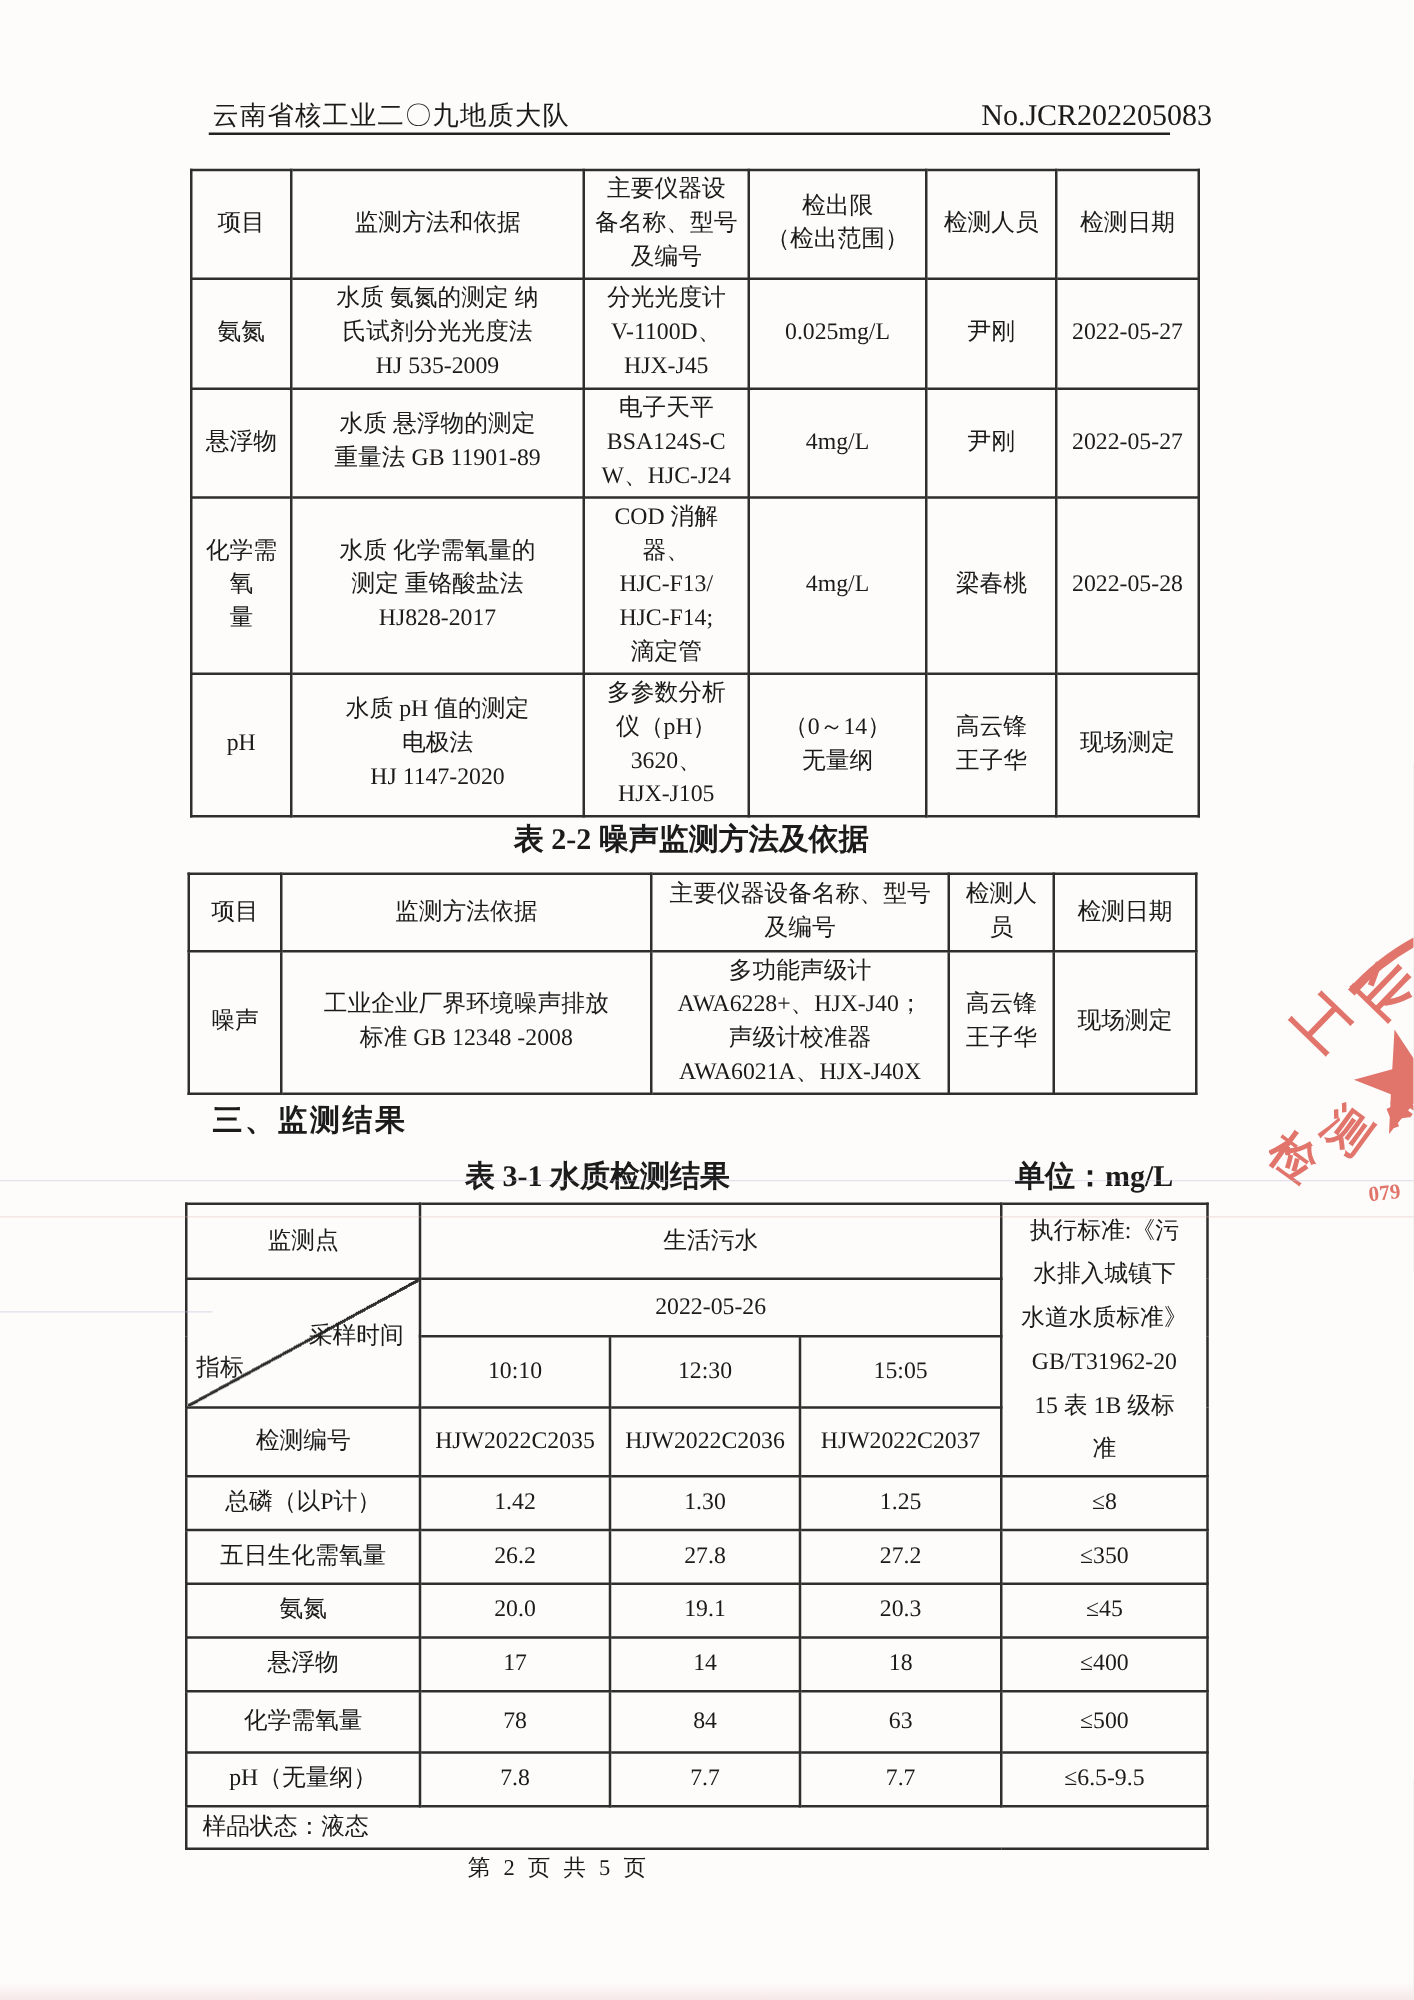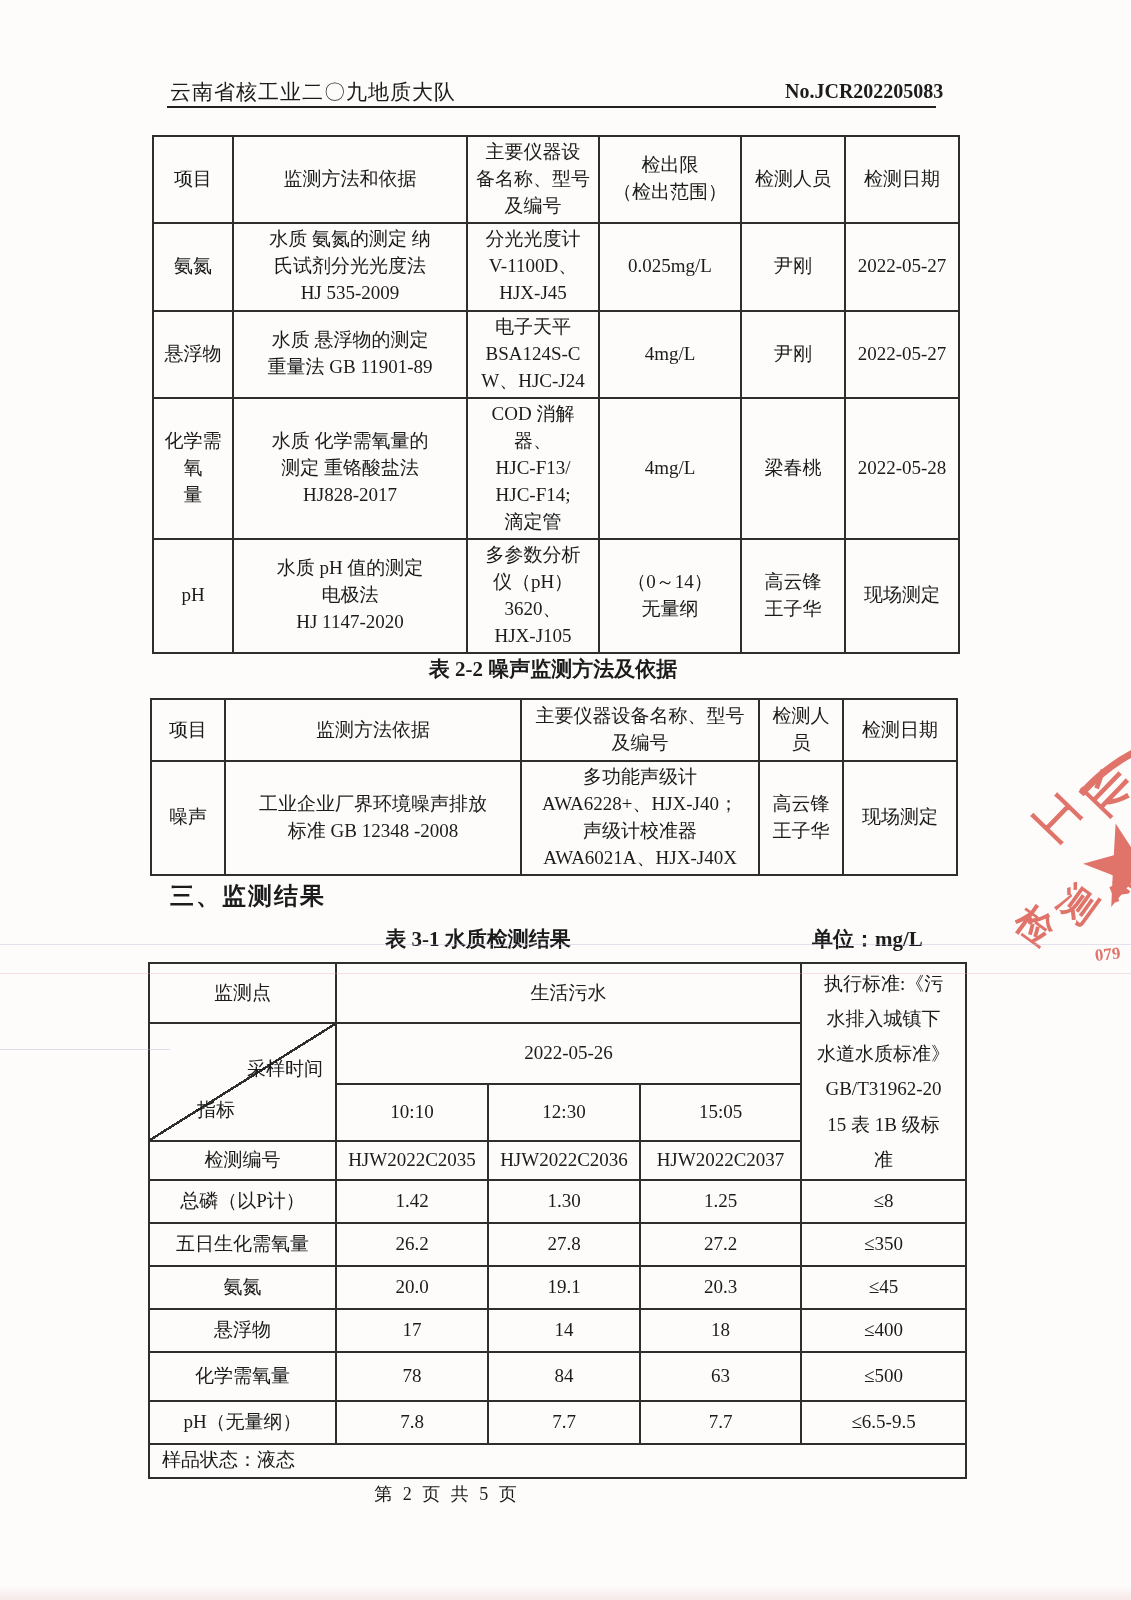--- a/index.html
+++ b/index.html
@@ -14,7 +14,7 @@
     pointer-events:none;
   }
   .hdr-left{position:absolute;left:170px;top:78px;font-size:21px;letter-spacing:1px;font-family:Liberation Serif, serif;}
-  .hdr-right{position:absolute;left:785px;top:80px;font-size:20px;font-weight:bold;}
+  .hdr-right{position:absolute;left:785px;top:80px;font-size:24px;}
   .hdr-rule{position:absolute;left:167px;top:106px;width:769px;height:2px;background:#222;}
 
   table{border-collapse:collapse;table-layout:fixed;position:absolute;}

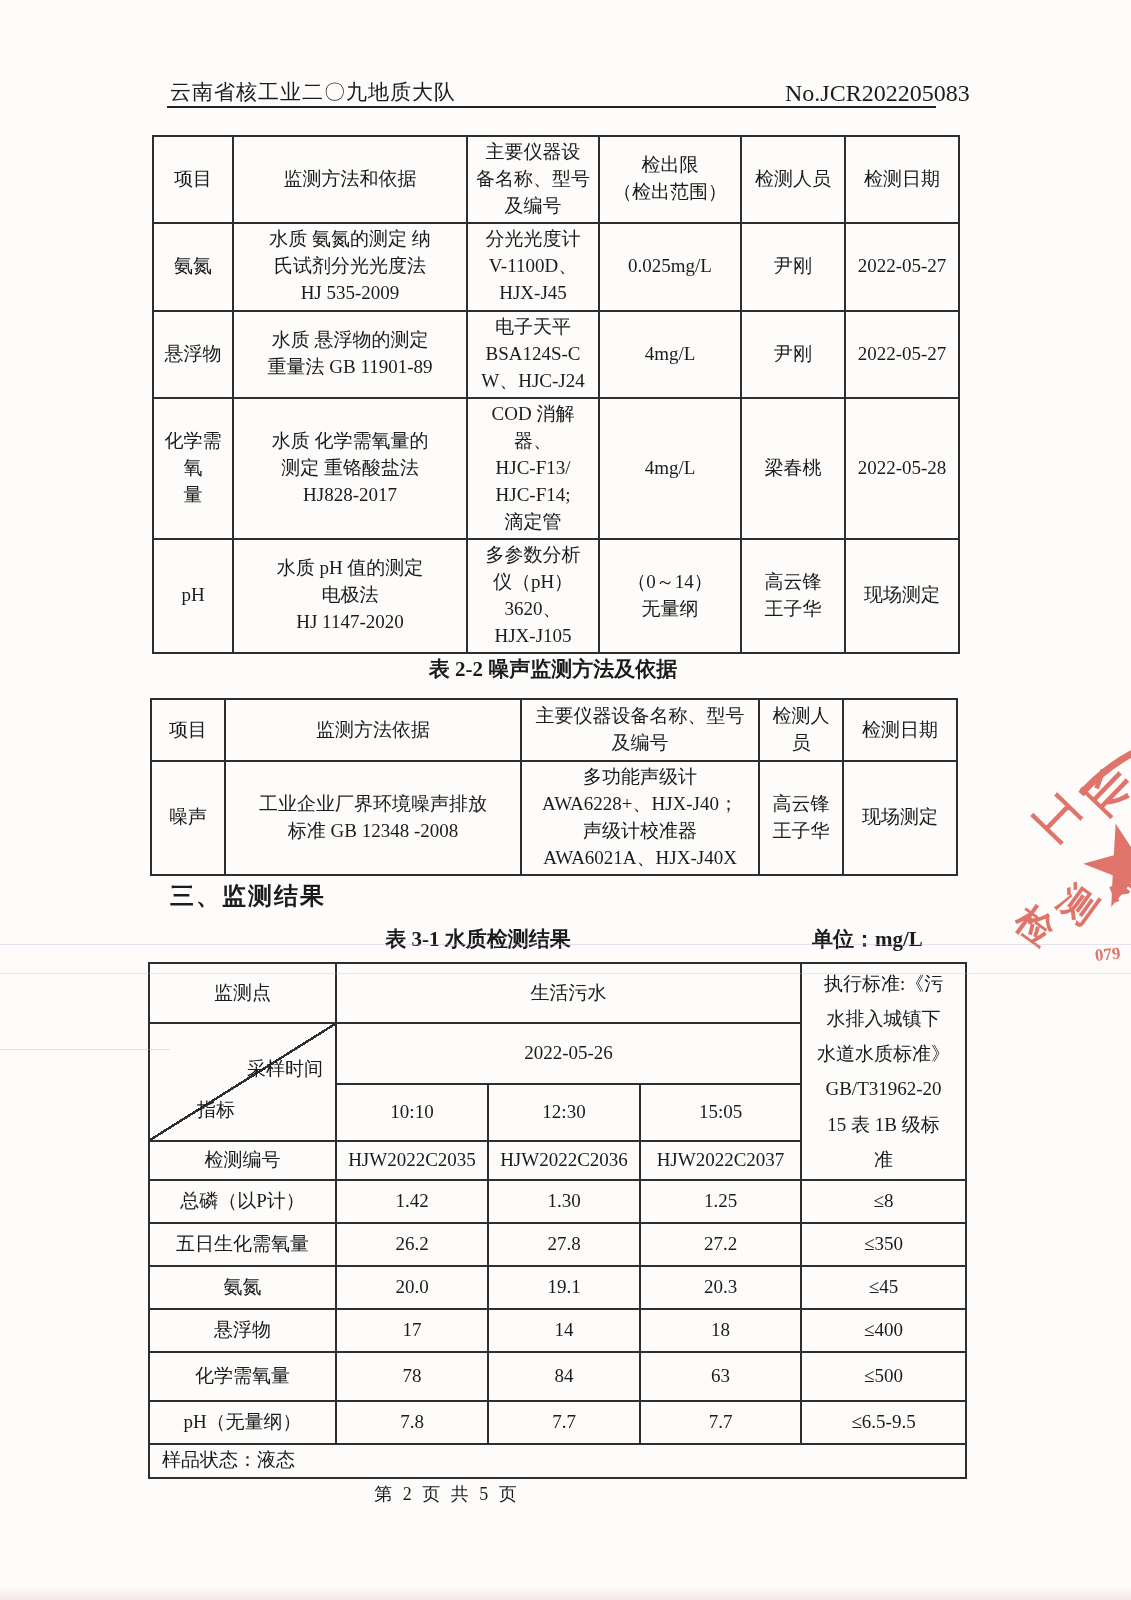--- a/index.html
+++ b/index.html
@@ -27,7 +27,7 @@
   .t2{left:150px;top:698px;width:806px;}
   .t3{left:148px;top:962px;width:817px;}
 
-  .title{position:absolute;font-weight:bold;font-size:21px;}
+  .title{position:absolute;font-weight:bold;font-size:24px;}
   .t2-title{left:150px;top:655px;width:806px;text-align:center;}
   .sec-title{left:170px;top:880px;font-size:24px;letter-spacing:2px;}
   .t3-title{left:148px;top:925px;width:660px;text-align:center;}

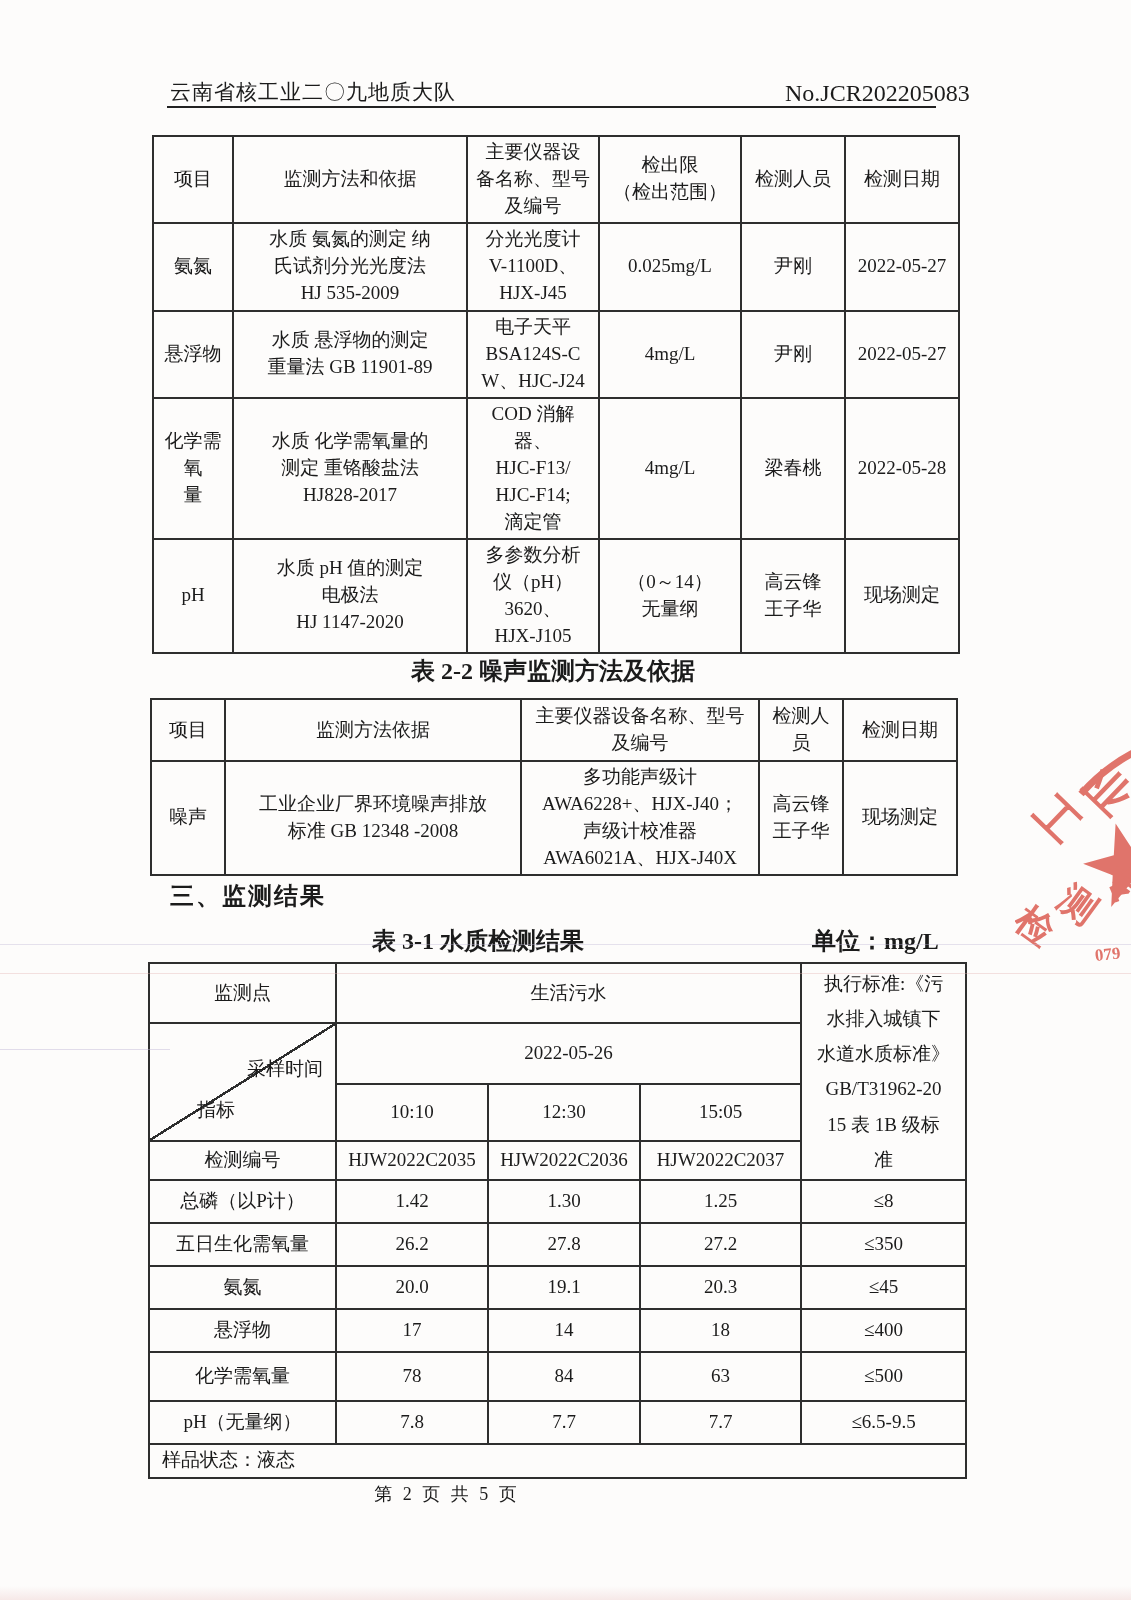--- a/index.html
+++ b/index.html
@@ -38,7 +38,7 @@
       transparent calc(50% - 1.2px),#2e2e2e calc(50% - 1.2px),
       #2e2e2e calc(50% + 1.2px),transparent calc(50% + 1.2px));text-decoration:underline;}
   .diag-time{position:absolute;right:12px;top:32px;font-size:19px;}
-  .diag-ind{position:absolute;left:7px;bottom:16px;font-size:19px;margin-left:40px;}
+  .diag-ind{position:absolute;left:7px;bottom:16px;font-size:19px;}
 
   .std-cell{line-height:1.85;}
   .state-cell{text-align:left;padding-left:12px;}

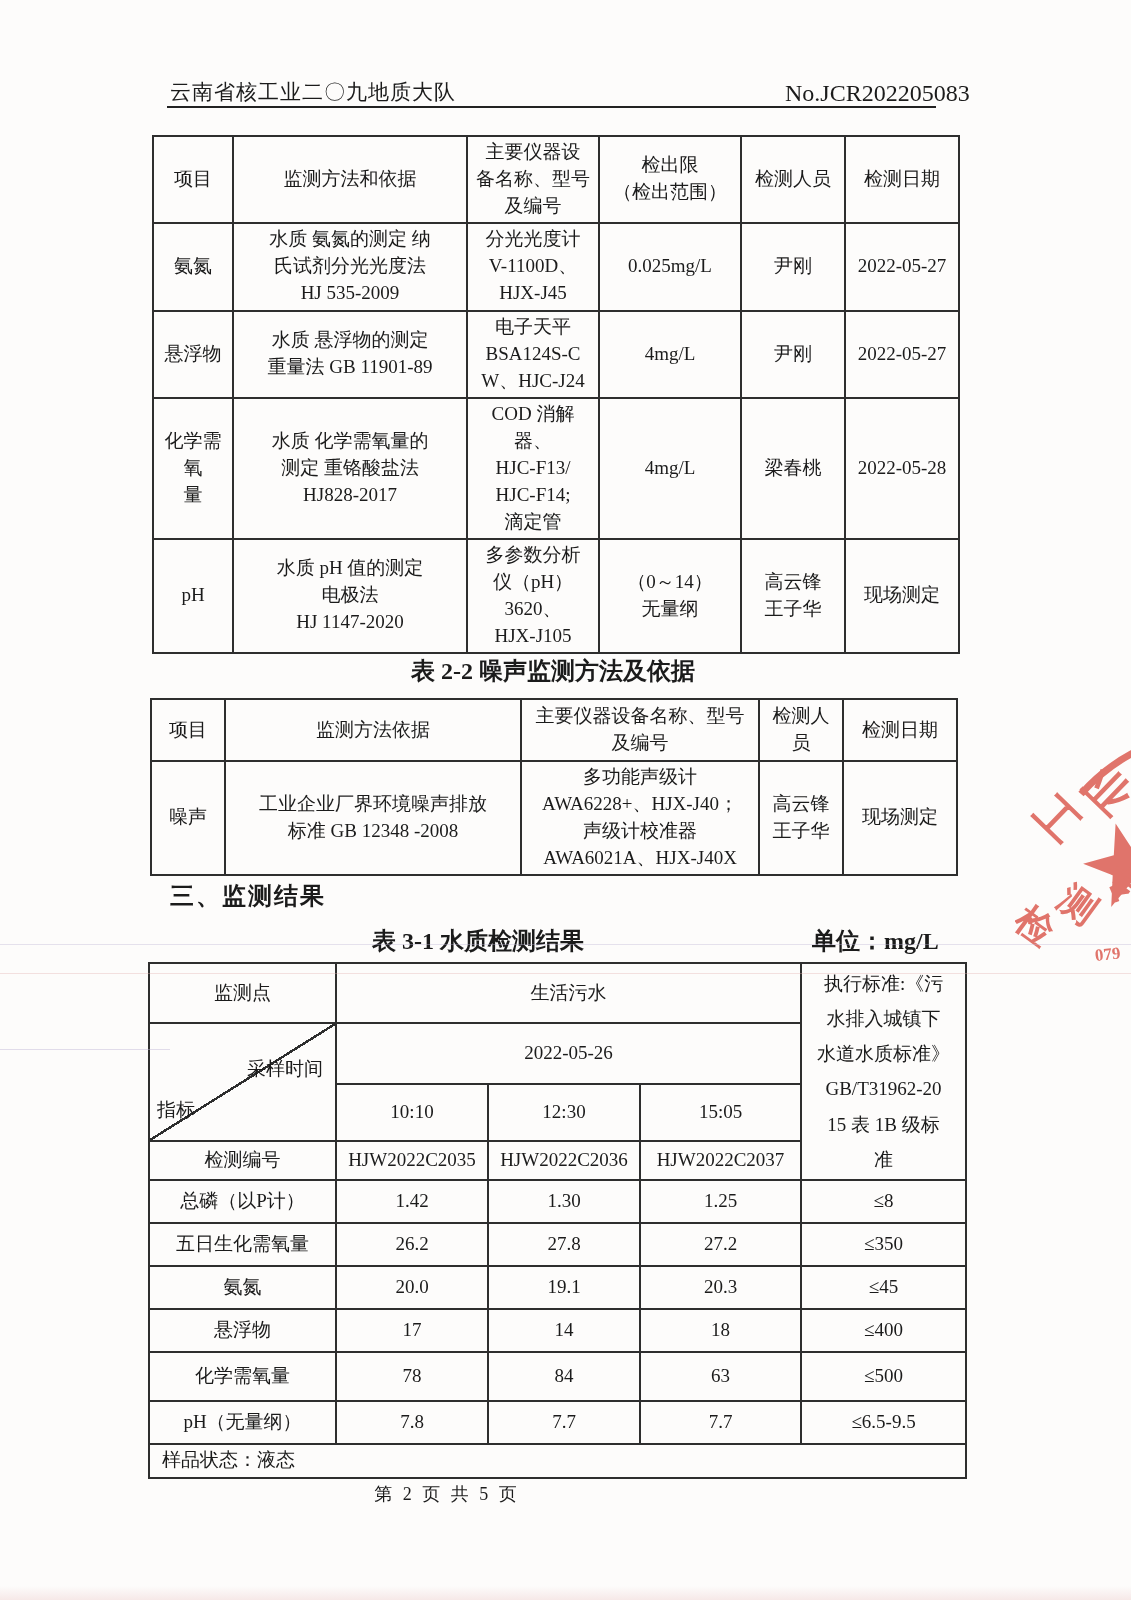--- a/index.html
+++ b/index.html
@@ -210,7 +210,7 @@
       <td>12:30</td>
       <td>15:05</td>
     </tr>
-    <tr style="height:39px">
+    <tr style="height:55px">
       <td>检测编号</td>
       <td>HJW2022C2035</td>
       <td>HJW2022C2036</td>

